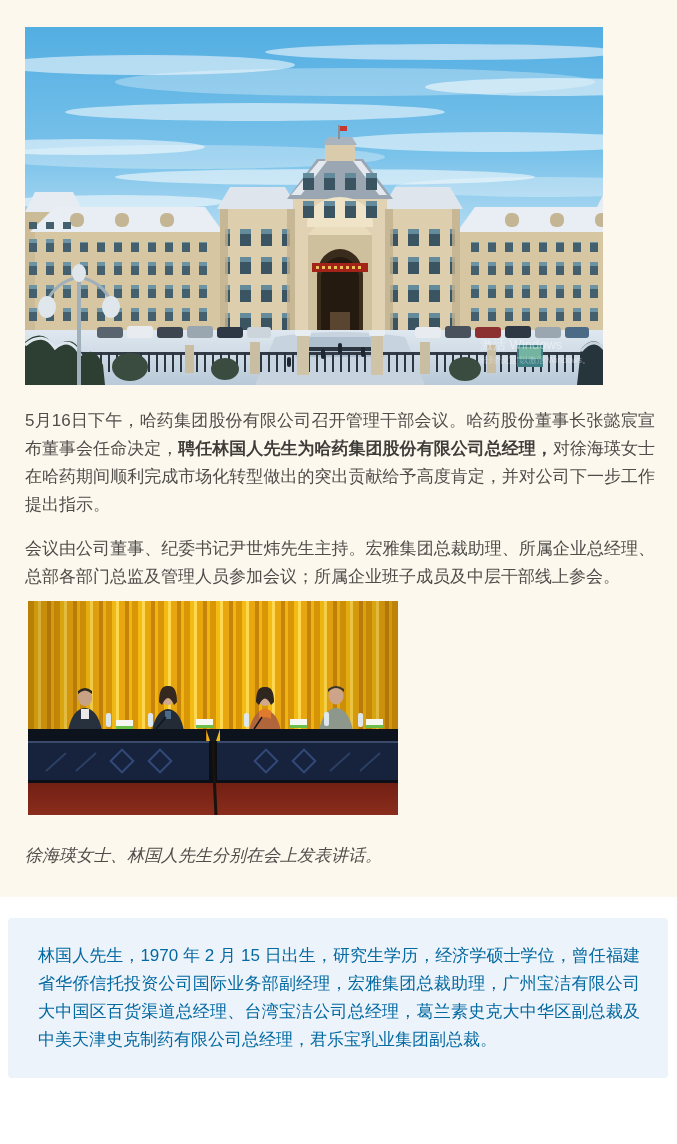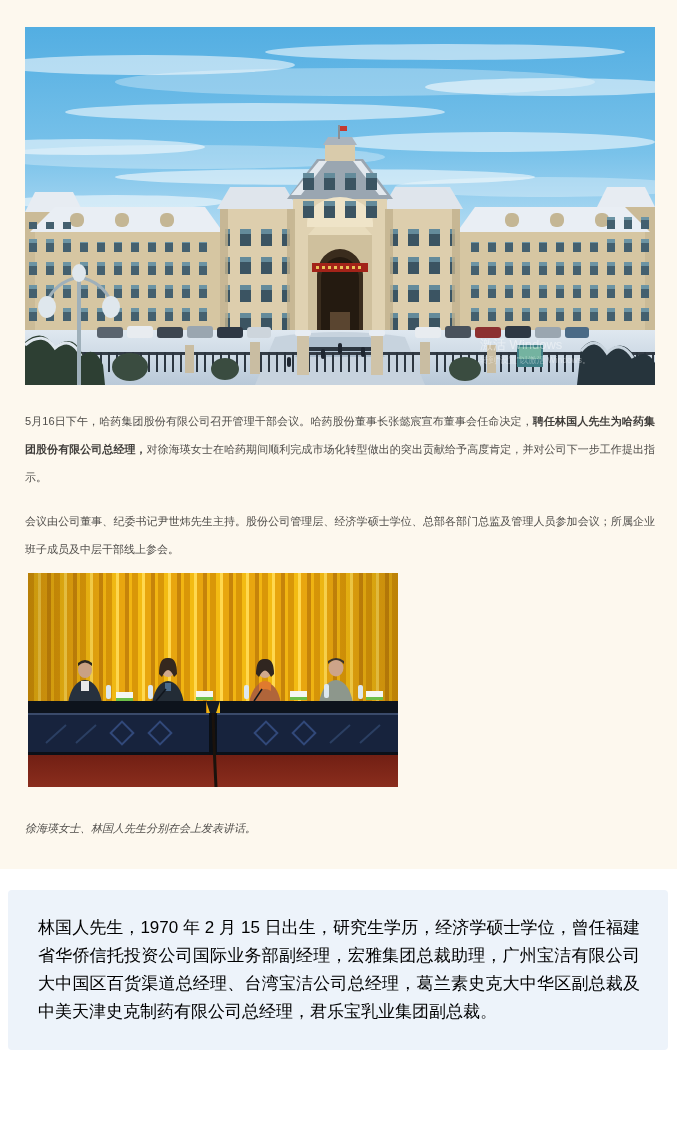--- a/index.html
+++ b/index.html
@@ -16,7 +16,7 @@
   }
   figure.hero {
     margin:0 22px 0 25px;
-    width:630px; height:358px;
+    width:578px; height:358px;
     overflow:hidden;
   }
   figure.meeting {

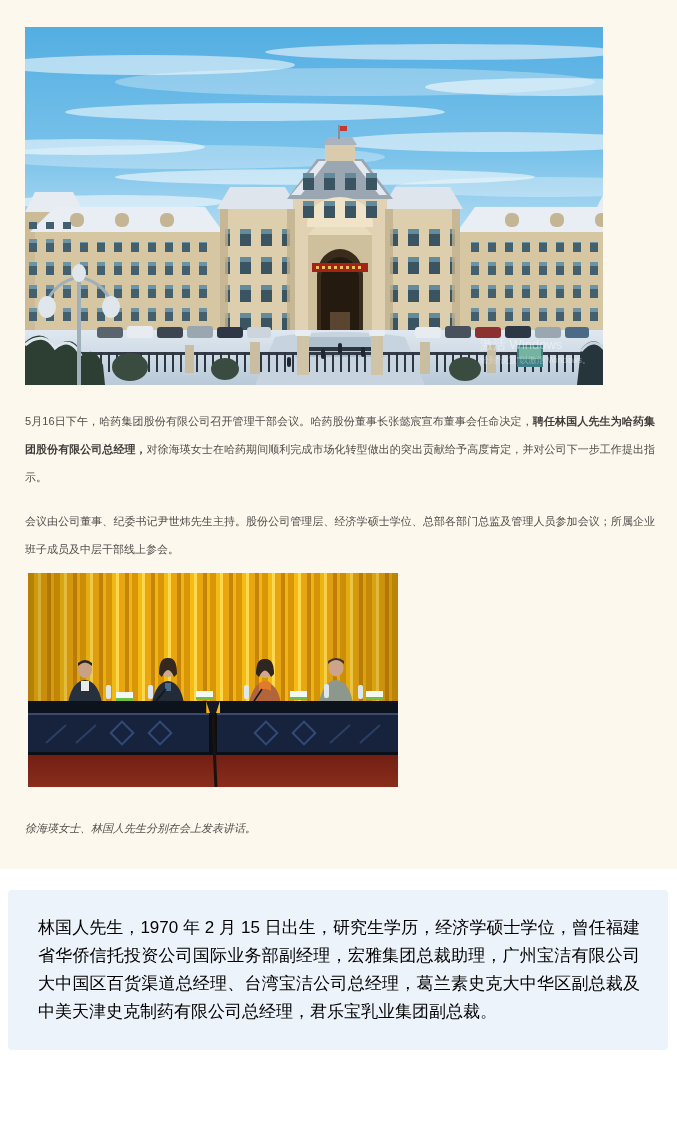--- a/index.html
+++ b/index.html
@@ -27,7 +27,7 @@
   figure svg { display:block; }
   p.body-text {
     margin:0 22px 0 25px;
-    font-size:11px; line-height:28px;
+    font-size:17px; line-height:28px;
     color:#4f4d4a;
     text-align:justify;
   }

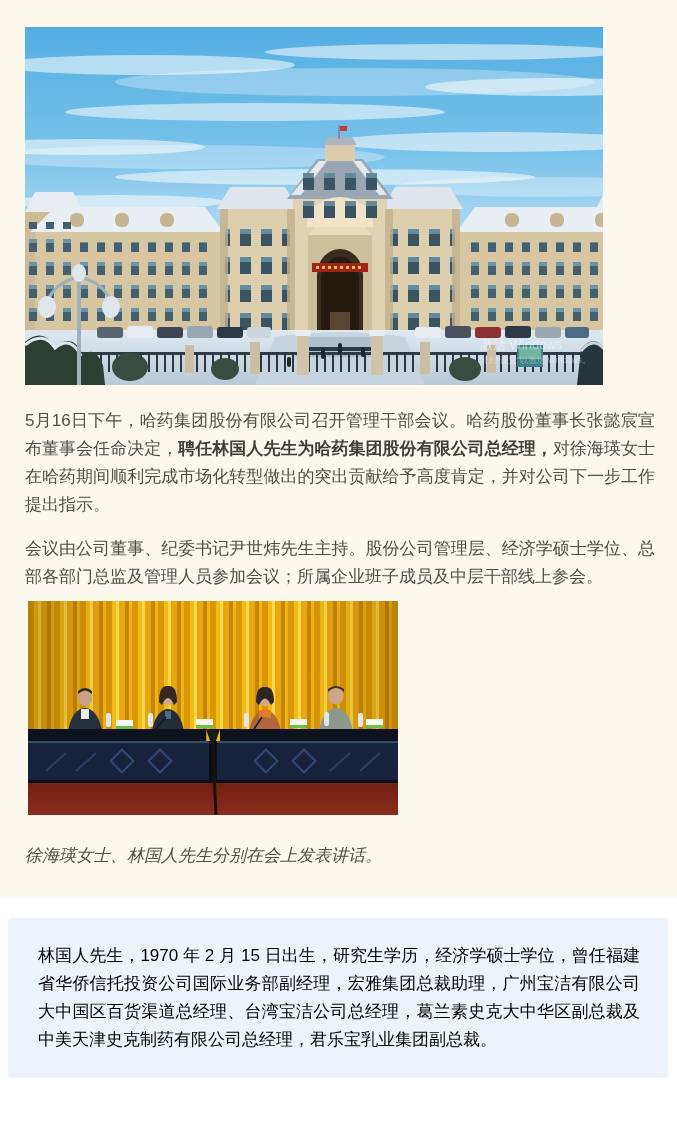--- a/index.html
+++ b/index.html
@@ -252,7 +252,7 @@
 
   <p class="body-text p1"><span>5月16日下午，哈药集团股份有限公司召开管理干部会议。哈药股份董事长张懿宸宣布董事会任命决定，</span><b>聘任林国人先生为哈药集团股份有限公司总经理，</b><span>对徐海瑛女士在哈药期间顺利完成市场化转型做出的突出贡献给予高度肯定，并对公司下一步工作提出指示。</span></p>
 
-  <p class="body-text p2">会议由公司董事、纪委书记尹世炜先生主持。股份公司管理层、经济学硕士学位、总部各部门总监及管理人员参加会议；所属企业班子成员及中层干部线上参会。</p>
+  <p class="body-text p2">会议由公司董事、纪委书记尹世炜先生主持。宏雅集团总裁助理、所属企业总经理、总部各部门总监及管理人员参加会议；所属企业班子成员及中层干部线上参会。</p>
 
   <figure class="meeting">
     <svg width="370" height="214" viewBox="0 0 370 214" xmlns="http://www.w3.org/2000/svg">

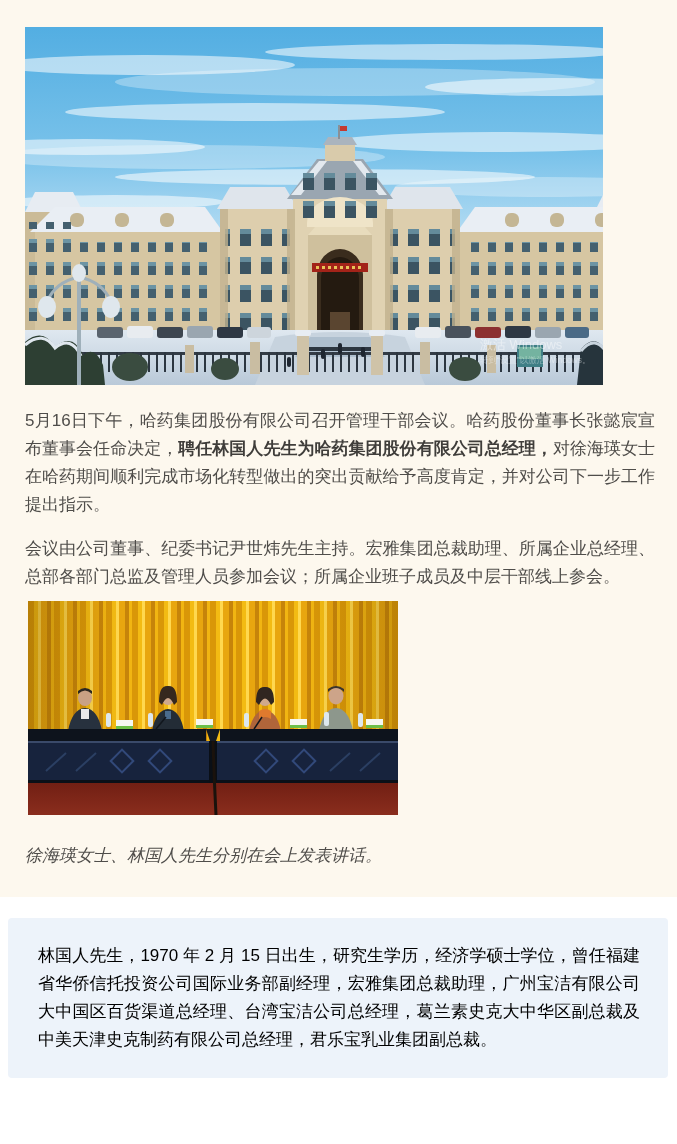--- a/index.html
+++ b/index.html
@@ -45,7 +45,7 @@
   }
   .bio-box p {
     font-size:17px; line-height:28px;
-    color:#000000;
+    color:#0369a1;
     text-align:justify;
   }
 </style>

